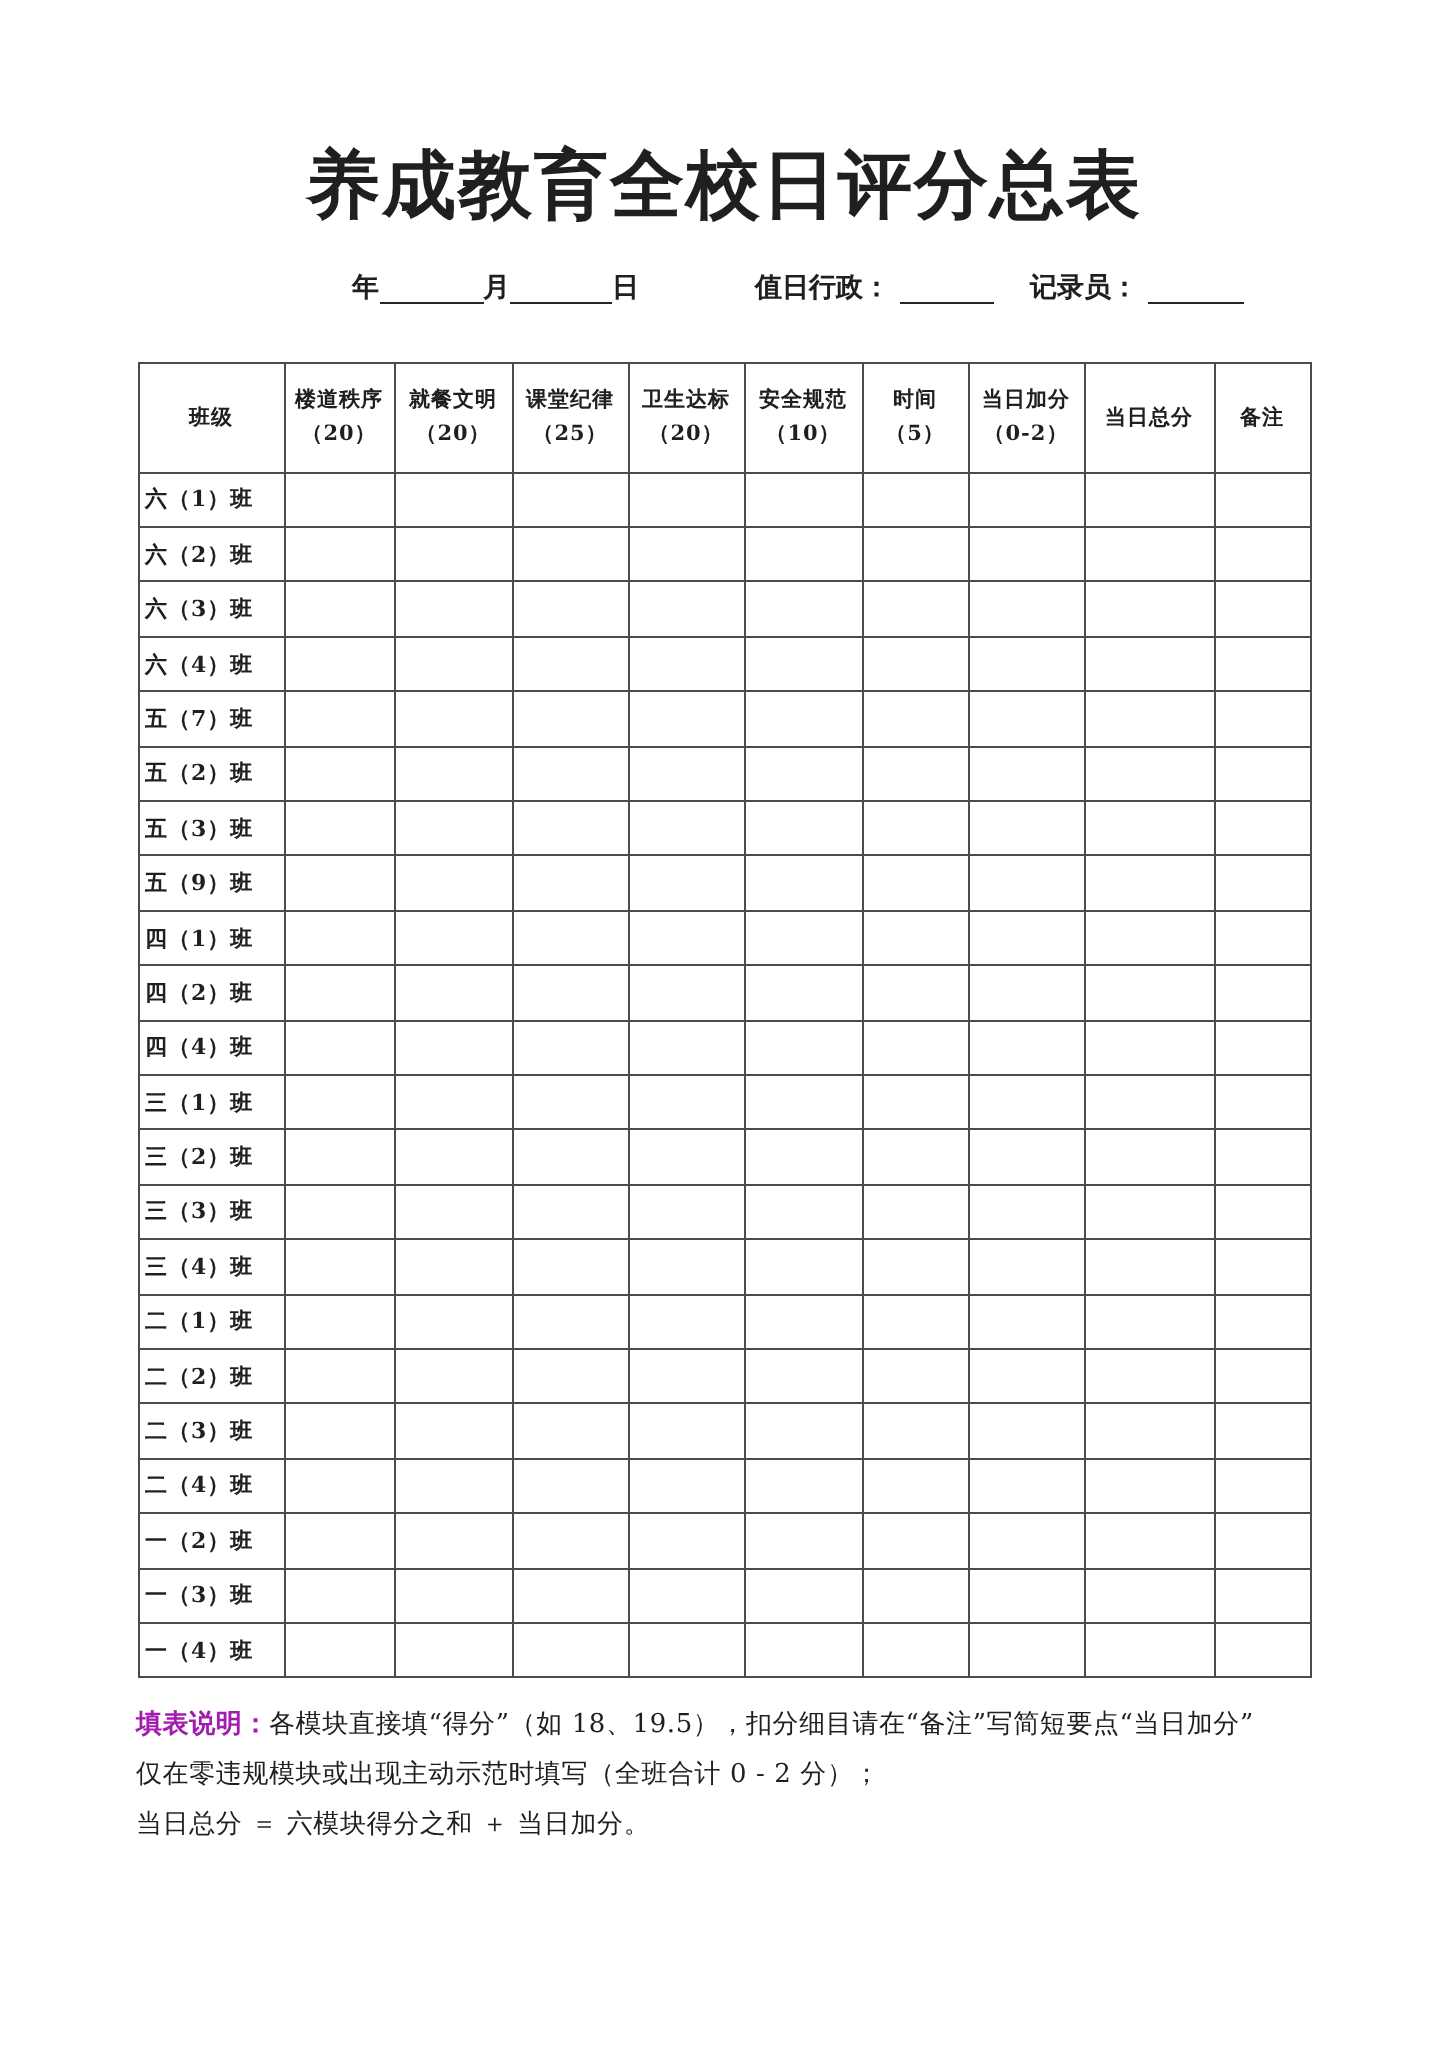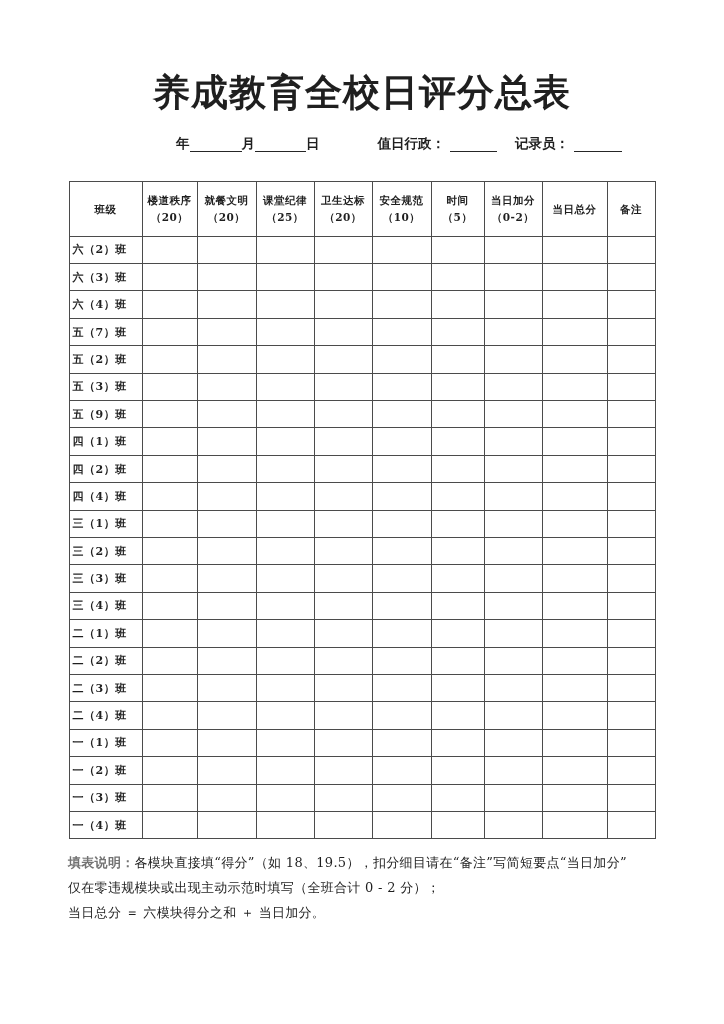--- a/index.html
+++ b/index.html
@@ -165,6 +165,18 @@
     </thead>
     <tbody id="table-body">
         <tr>
+          <td class="row-label">六（1）班</td>
+          <td class="score-cell"></td>
+          <td class="score-cell"></td>
+          <td class="score-cell"></td>
+          <td class="score-cell"></td>
+          <td class="score-cell"></td>
+          <td class="score-cell"></td>
+          <td class="score-cell"></td>
+          <td class="score-cell"></td>
+          <td class="score-cell"></td>
+        </tr>
+        <tr>
           <td class="row-label">六（2）班</td>
           <td class="score-cell"></td>
           <td class="score-cell"></td>

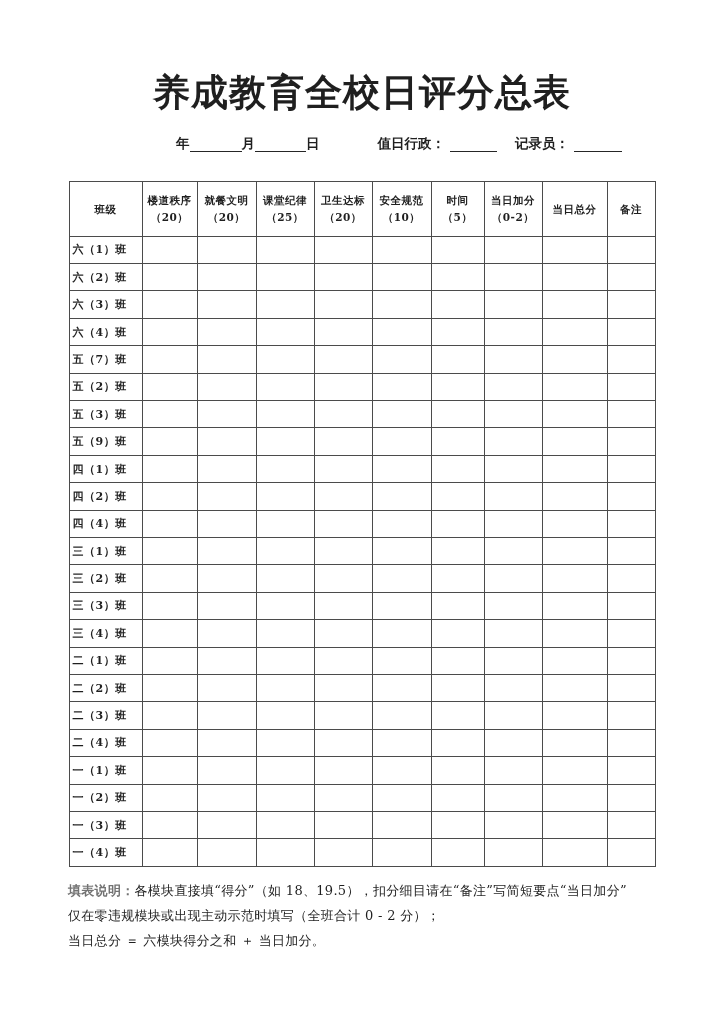--- a/index.html
+++ b/index.html
@@ -393,18 +393,6 @@
           <td class="score-cell"></td>
         </tr>
         <tr>
-          <td class="row-label">一（1）班</td>
-          <td class="score-cell"></td>
-          <td class="score-cell"></td>
-          <td class="score-cell"></td>
-          <td class="score-cell"></td>
-          <td class="score-cell"></td>
-          <td class="score-cell"></td>
-          <td class="score-cell"></td>
-          <td class="score-cell"></td>
-          <td class="score-cell"></td>
-        </tr>
-        <tr>
           <td class="row-label">一（2）班</td>
           <td class="score-cell"></td>
           <td class="score-cell"></td>

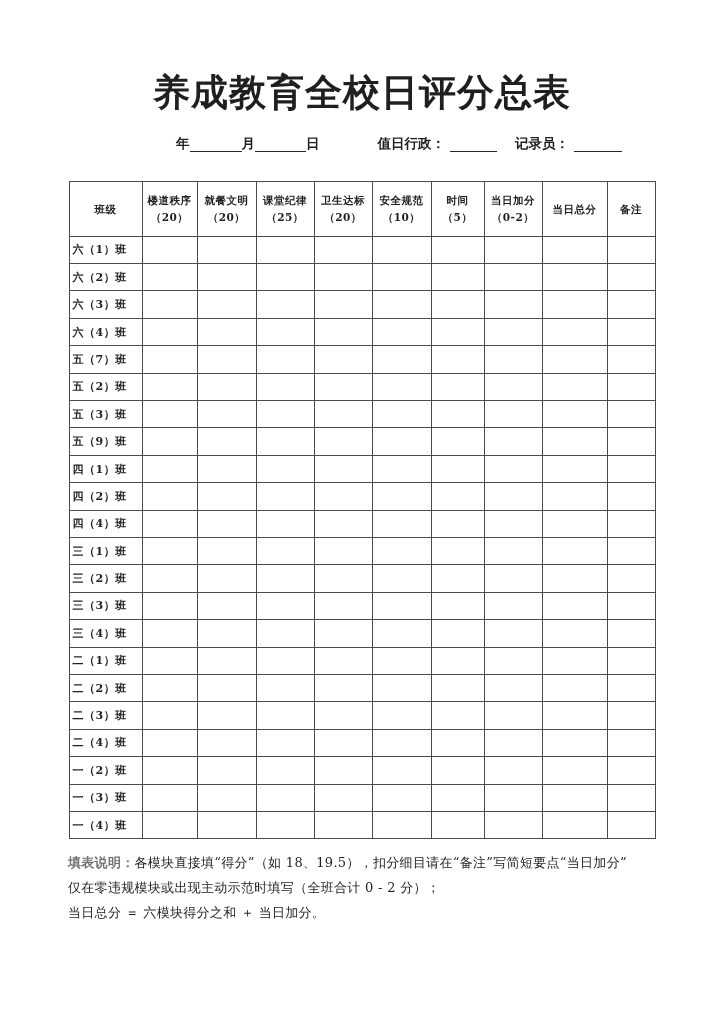--- a/index.html
+++ b/index.html
@@ -84,7 +84,7 @@
     letter-spacing: 0.3px;
   }
   .note-label {
-    color: #737373;
+    color: #a21caf;
     font-weight: 700;
   }
 </style>

